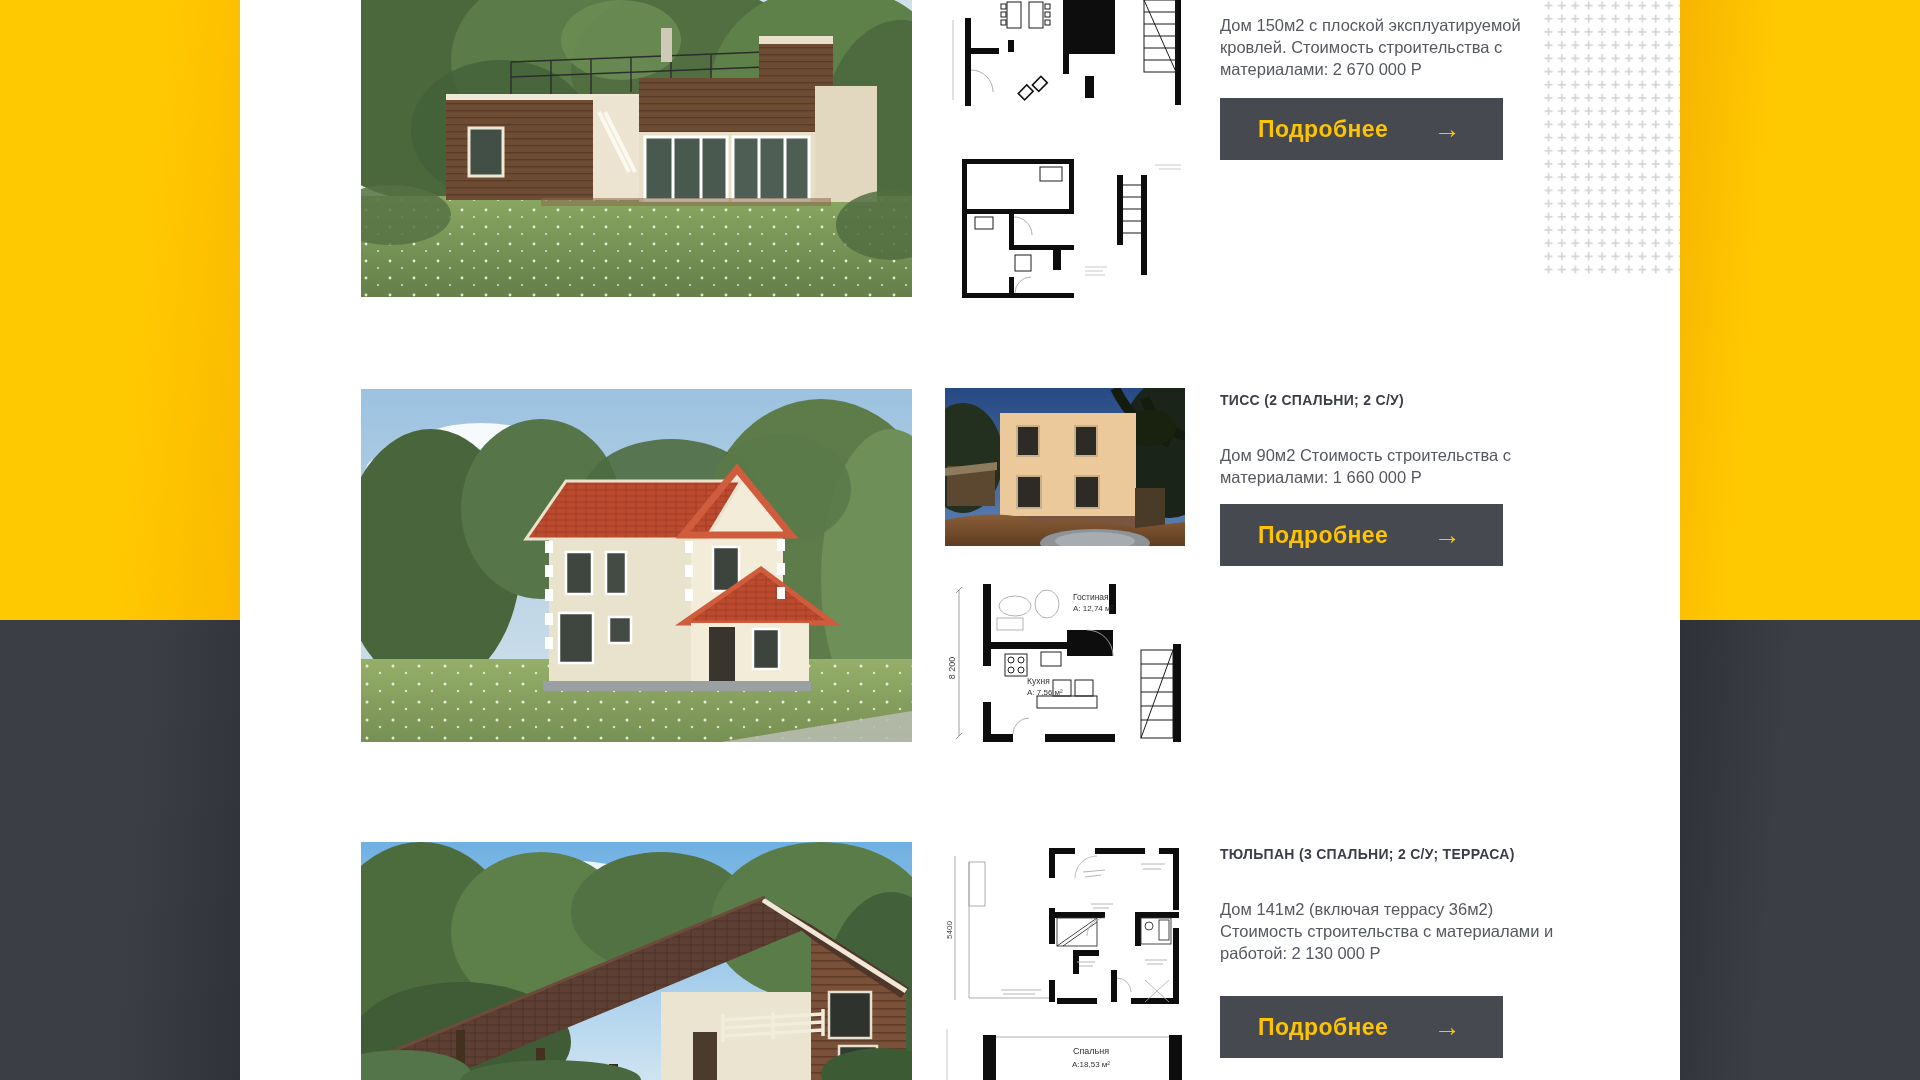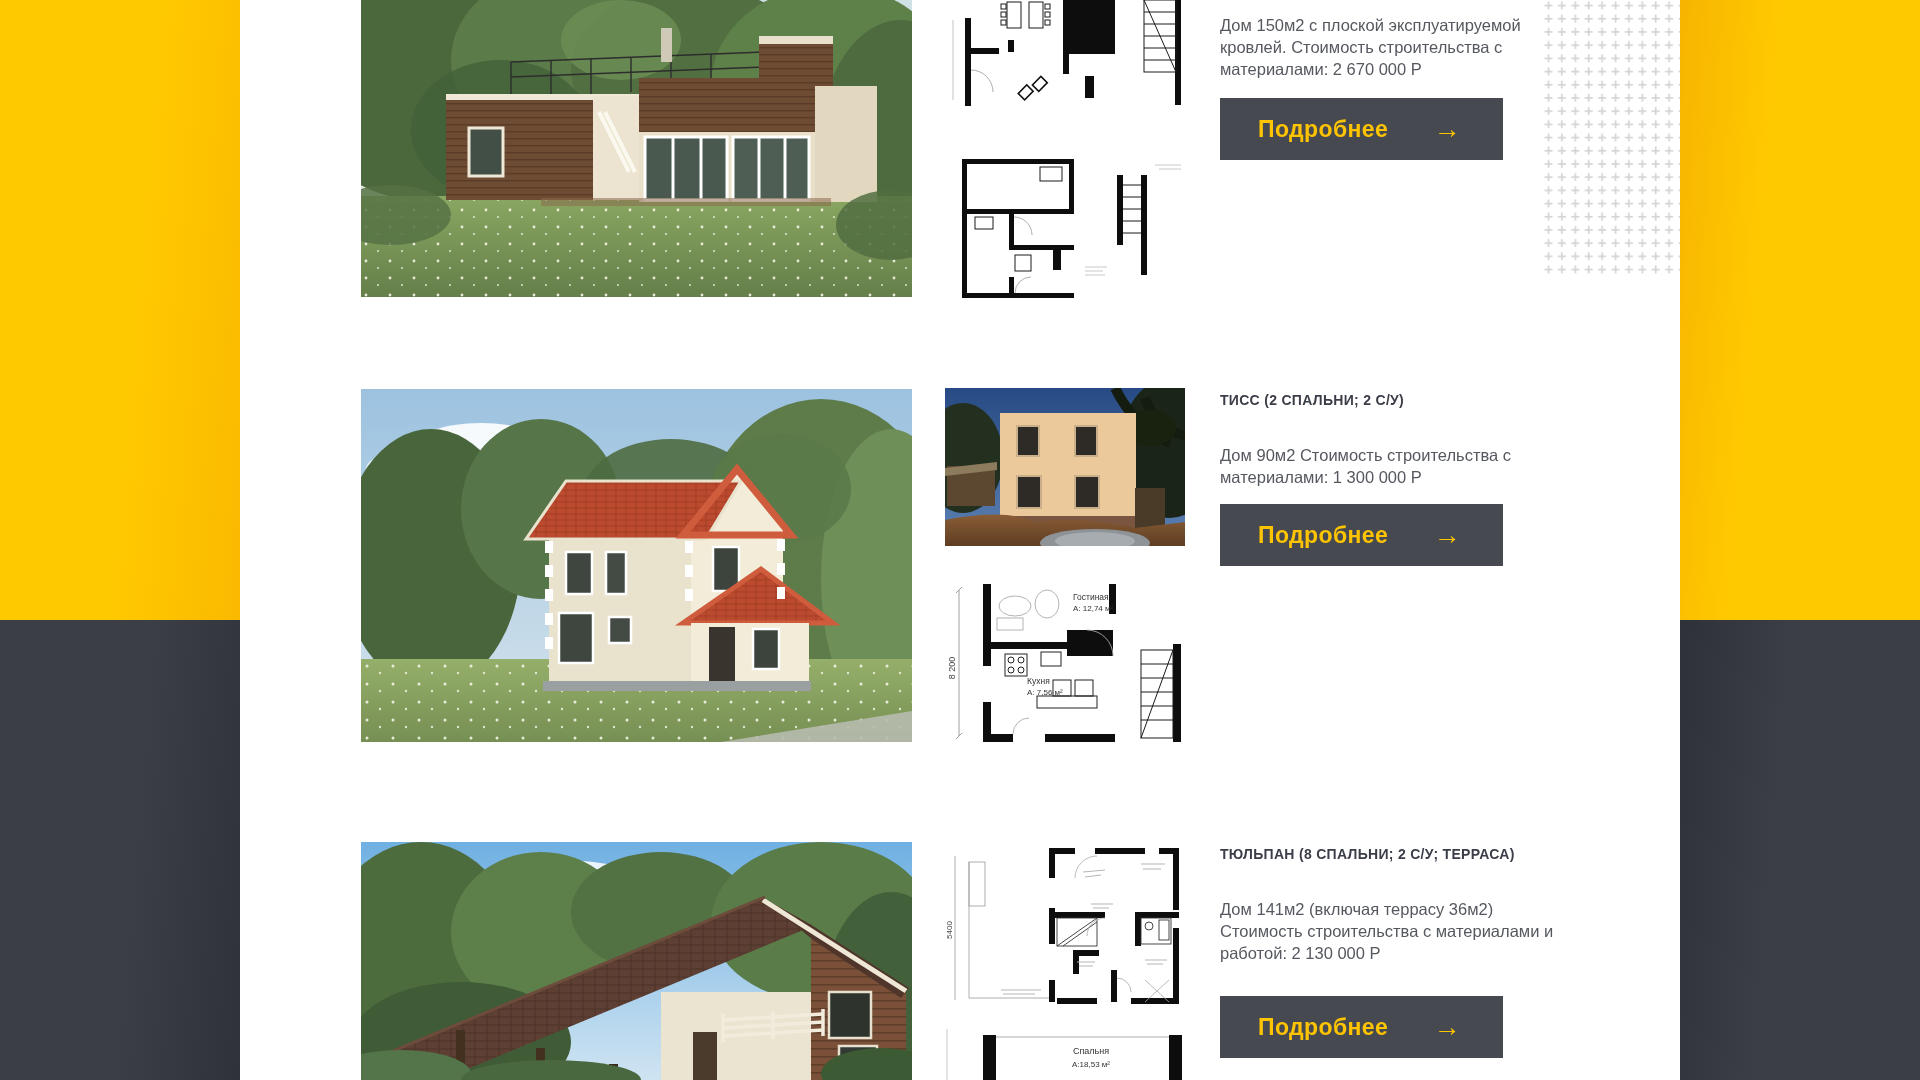--- a/index.html
+++ b/index.html
@@ -303,7 +303,7 @@
     <ellipse cx="150" cy="153" rx="40" ry="9" fill="#a7acb0"></ellipse>
   </svg>
 
-  <div class="abs card-desc" style="left:1220px;top:444px;width:312px;">Дом 90м2 Стоимость строительства с материалами: 1 300 000 Р</div>
+  <div class="abs card-desc" style="left:1220px;top:444px;width:312px;">Дом 90м2 Стоимость строительства с материалами: 1 660 000 Р</div>
   <div class="abs btn" style="left:1220px;top:504px;">
     <span>Подробнее</span>
     <span class="arrow">→</span>

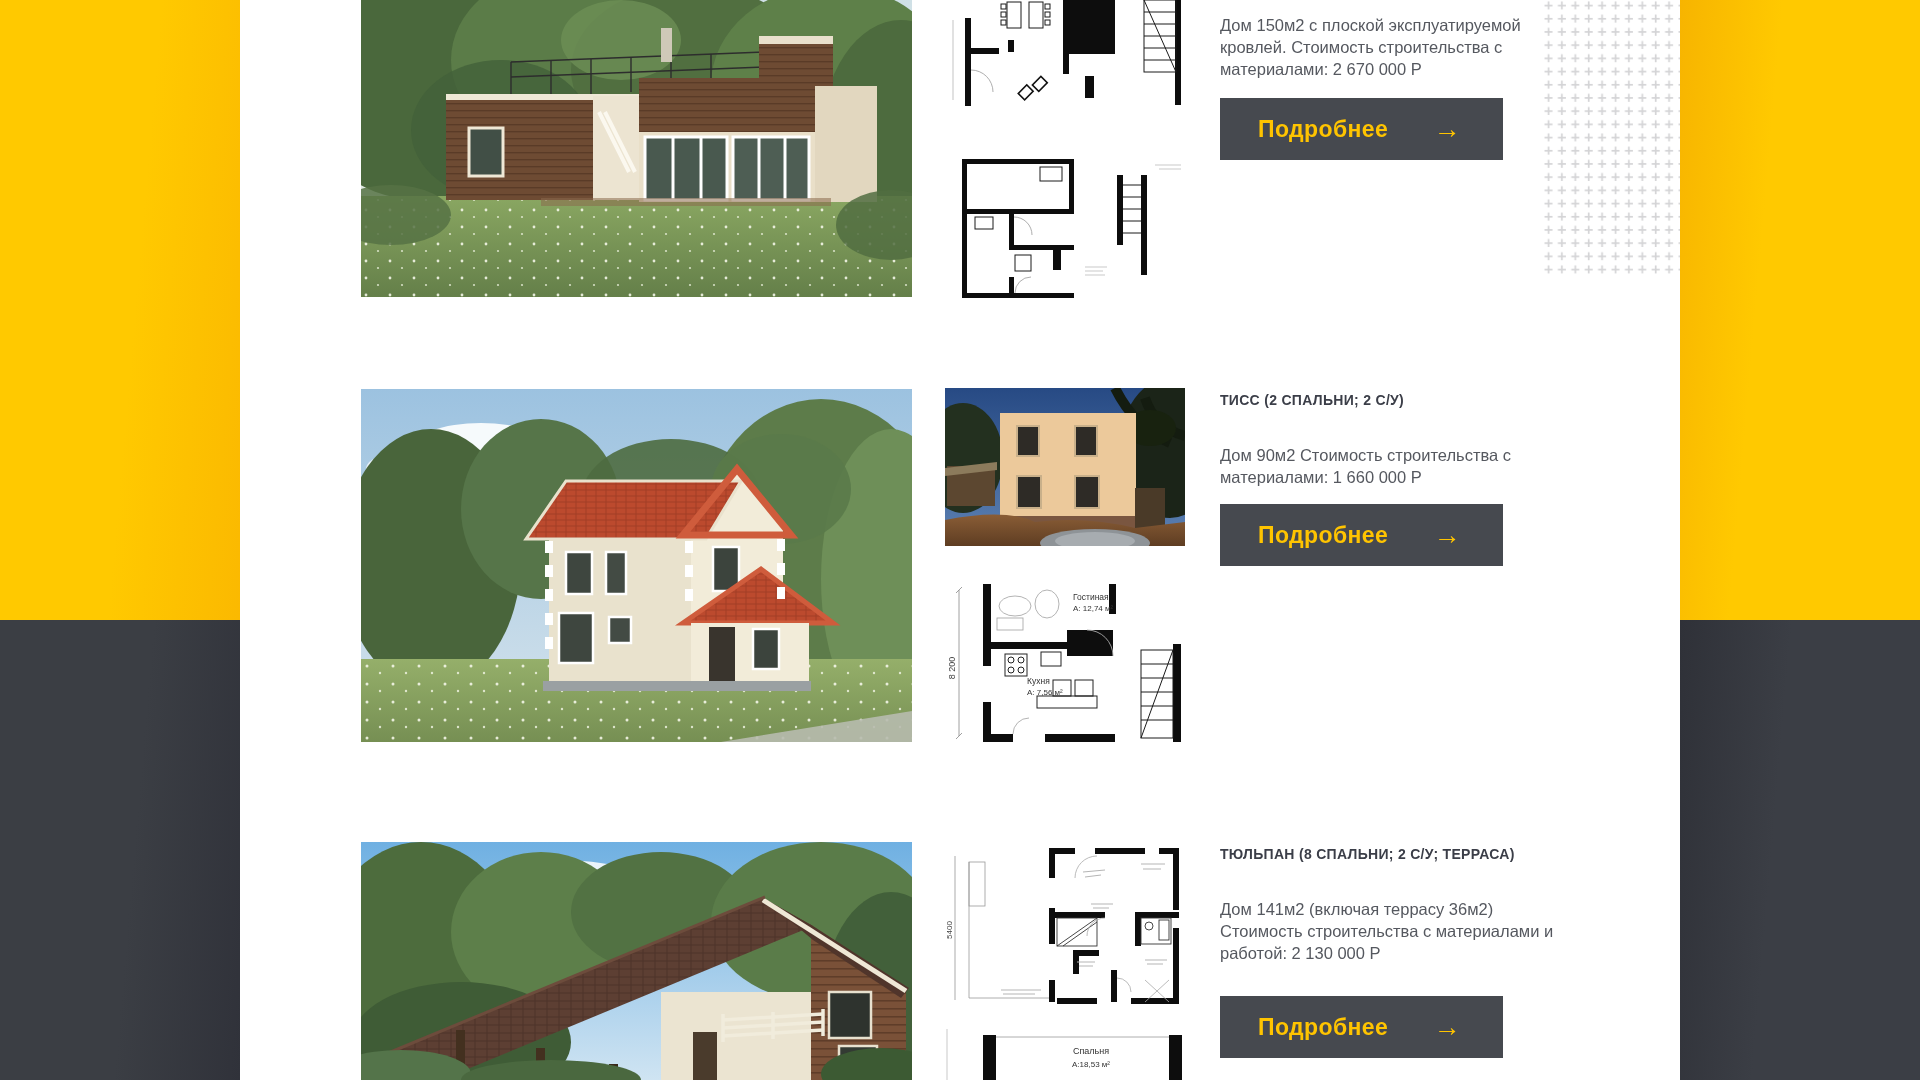--- a/index.html
+++ b/index.html
@@ -356,7 +356,7 @@
     <text x="82" y="111" font-size="8" fill="#333">А: 7,56 м²</text>
   </svg>
 
-  <div class="abs card-title" style="left:1220px;top:842px;width:330px;">ТЮЛЬПАН (8 СПАЛЬНИ; 2 С/У; ТЕРРАСА)</div>
+  <div class="abs card-title" style="left:1220px;top:842px;width:330px;">ТЮЛЬПАН (3 СПАЛЬНИ; 2 С/У; ТЕРРАСА)</div>
 
   <svg class="abs photo" style="left:361px;top:842px;" width="551" height="238" viewBox="0 0 551 238">
     <defs>

